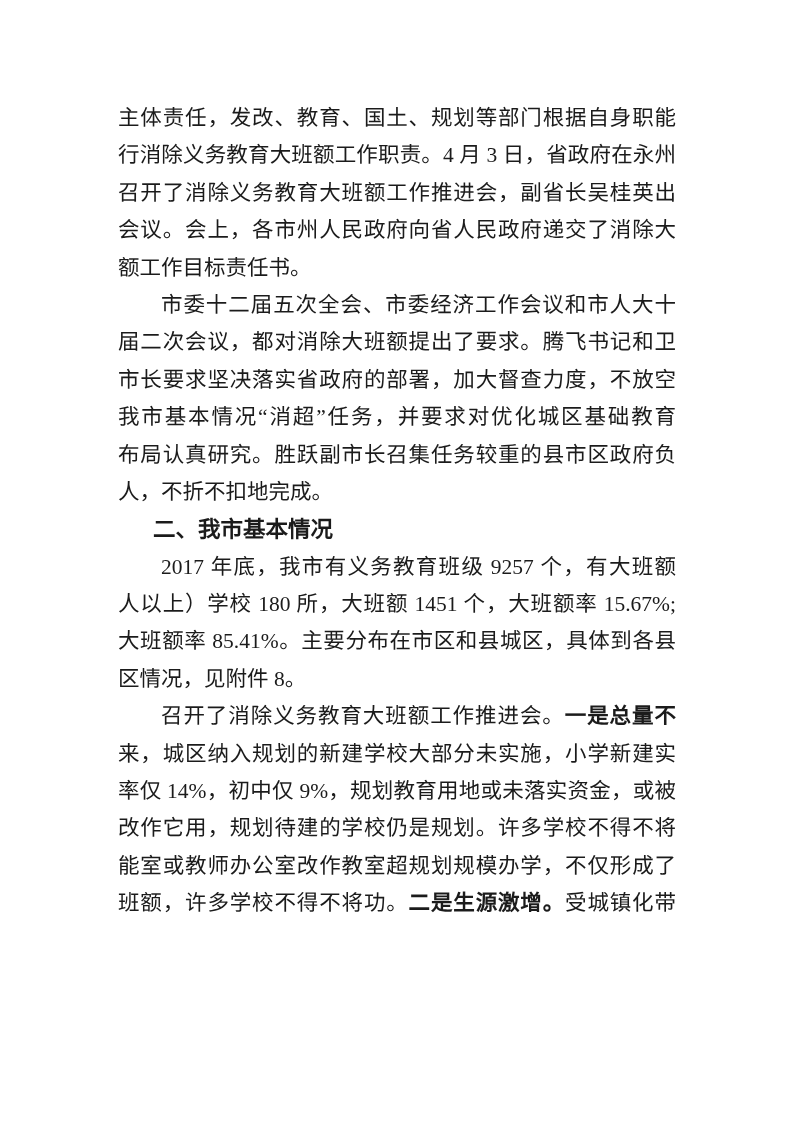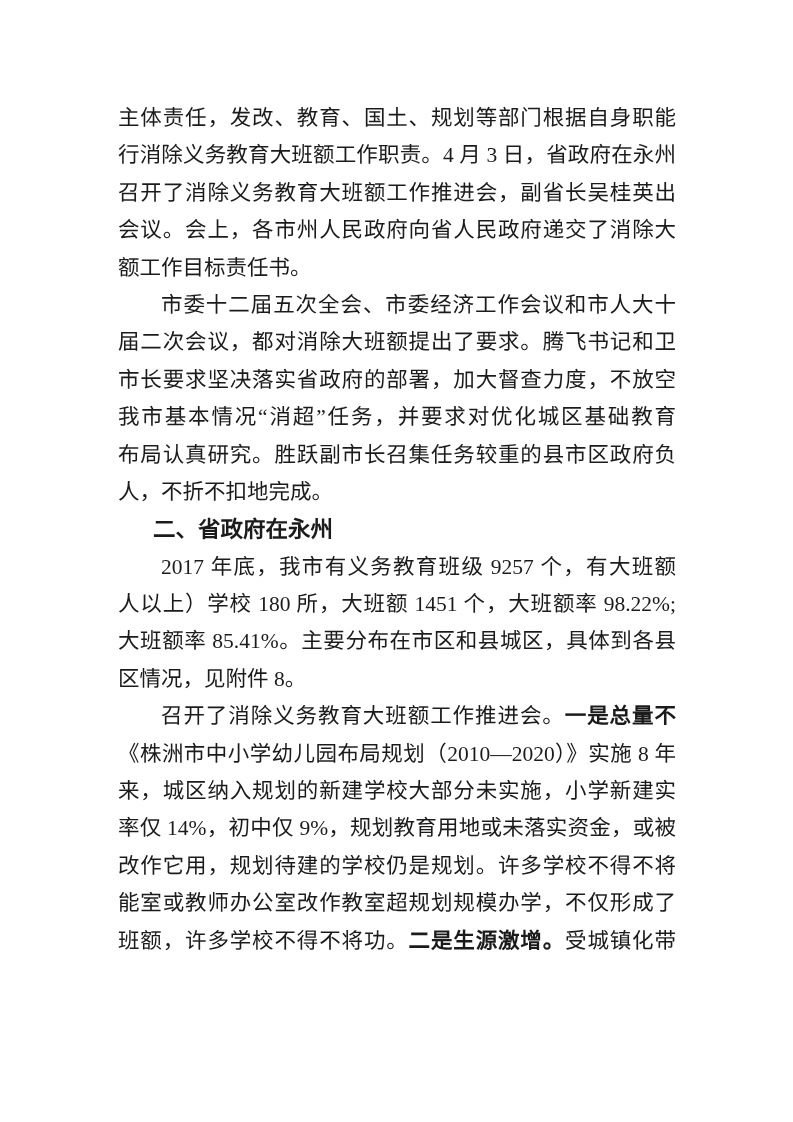--- a/index.html
+++ b/index.html
@@ -74,7 +74,7 @@
         <div class="line"><span class="run">人，不折不扣地完成。</span></div>
       </div>
       <div class="block heading">
-        <div class="line indent"><span class="run emph">二、省政府在永州</span></div>
+        <div class="line indent"><span class="run emph">二、我市基本情况</span></div>
       </div>
       <div class="block paragraph">
         <div class="line indent justified"><span class="run">2017 年底，我市有义务教育班级 9257 个，有大班额（56</span></div>

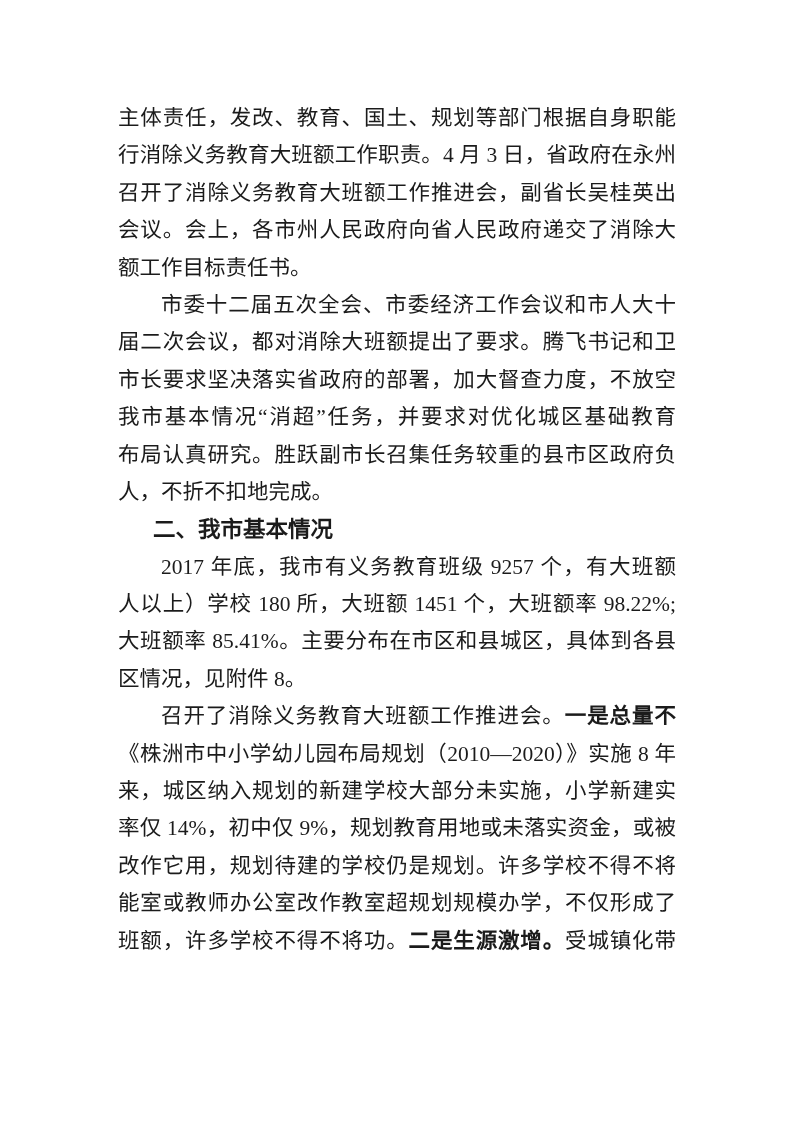--- a/index.html
+++ b/index.html
@@ -78,7 +78,7 @@
       </div>
       <div class="block paragraph">
         <div class="line indent justified"><span class="run">2017 年底，我市有义务教育班级 9257 个，有大班额（56</span></div>
-        <div class="line justified"><span class="run">人以上）学校 180 所，大班额 1451 个，大班额率 98.22%;</span></div>
+        <div class="line justified"><span class="run">人以上）学校 180 所，大班额 1451 个，大班额率 15.67%;</span></div>
         <div class="line justified"><span class="run">大班额率 85.41%。主要分布在市区和县城区，具体到各县市</span></div>
         <div class="line"><span class="run">区情况，见附件 8。</span></div>
       </div>

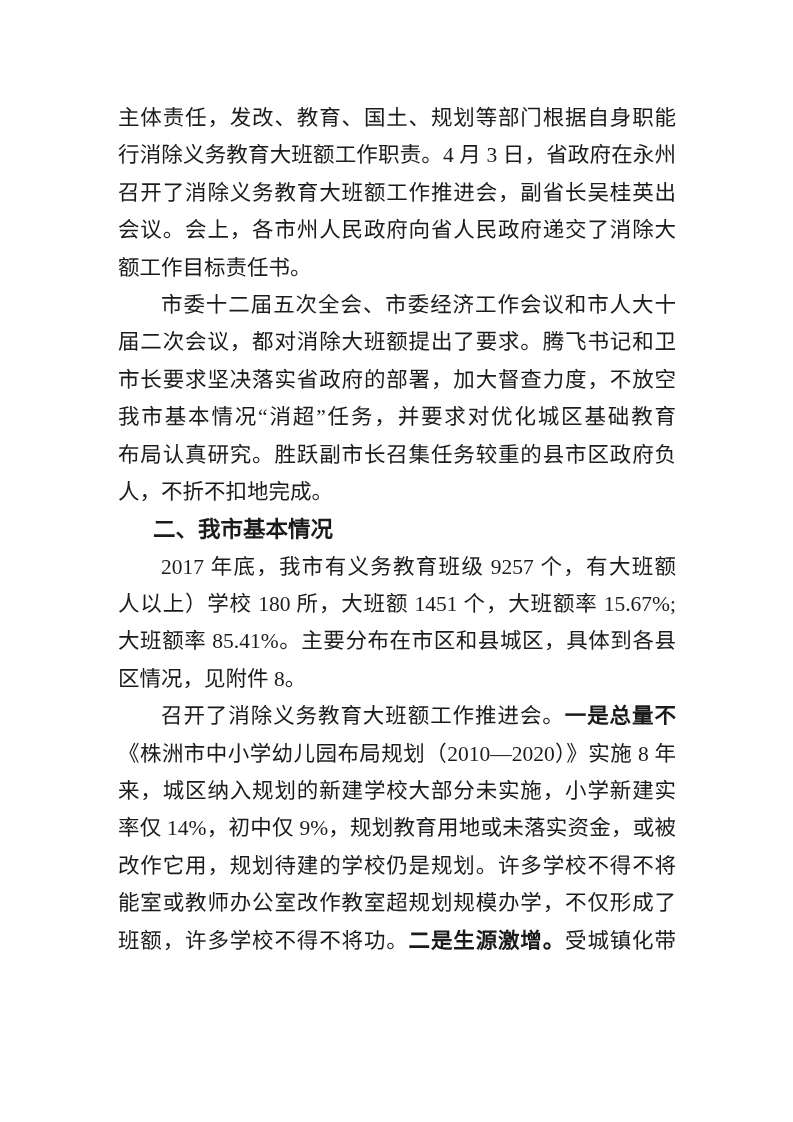--- a/index.html
+++ b/index.html
@@ -84,7 +84,6 @@
       </div>
       <div class="block paragraph">
         <div class="line indent justified"><span class="run">召开了消除义务教育大班额工作推进会。</span><span class="run emph">一是总量不足。</span></div>
-        <div class="line justified"><span class="run">《株洲市中小学幼儿园布局规划（2010—2020）》实施 8 年</span></div>
         <div class="line justified"><span class="run">来，城区纳入规划的新建学校大部分未实施，小学新建实施</span></div>
         <div class="line justified"><span class="run">率仅 14%，初中仅 9%，规划教育用地或未落实资金，或被</span></div>
         <div class="line justified"><span class="run">改作它用，规划待建的学校仍是规划。许多学校不得不将功</span></div>

